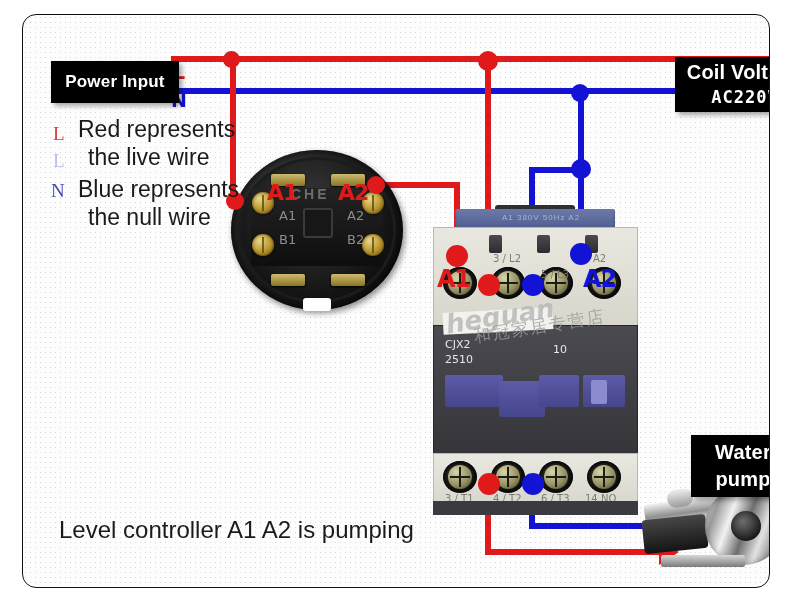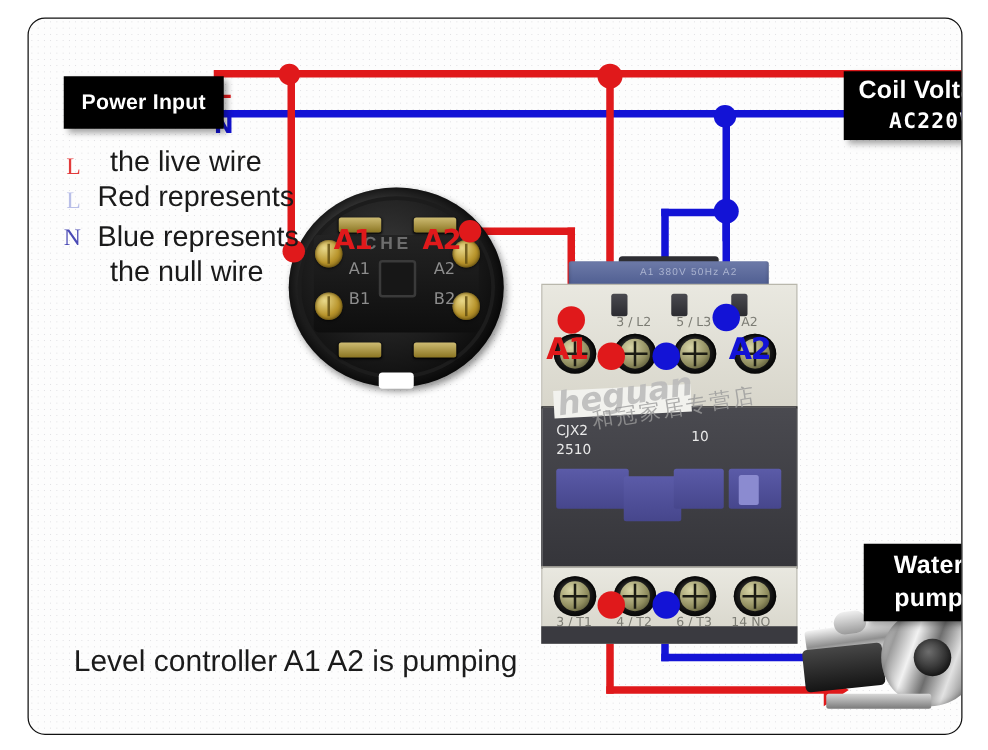--- a/index.html
+++ b/index.html
@@ -330,8 +330,8 @@
     <div class="legend-mark" id="mark-N">N</div>
 
     <div class="legend" id="legend-red">
+      <div>Red represents</div>
       <div style="padding-left:10px;">the live wire</div>
-      <div>Red represents</div>
     </div>
     <div class="legend" id="legend-blue">
       <div>Blue represents</div>

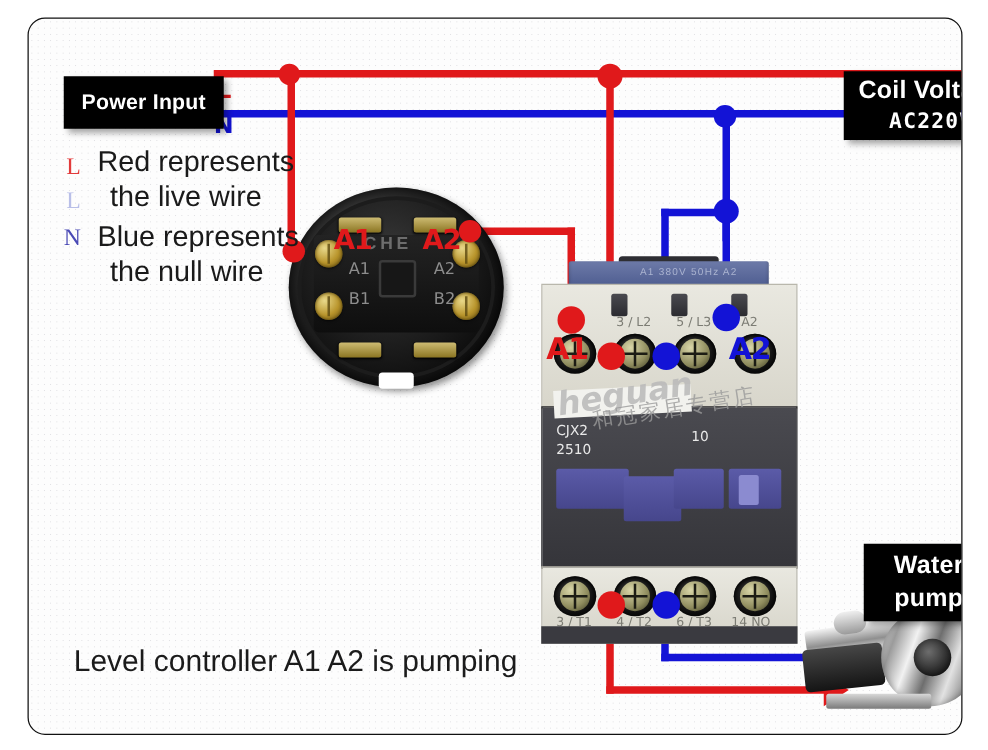--- a/index.html
+++ b/index.html
@@ -95,7 +95,7 @@
   #ct .strip{position:absolute;left:22px;top:4px;width:160px;height:22px;
              background:linear-gradient(#6d7aa8,#4b5a8e);border-radius:2px 2px 0 0;
              box-shadow:inset 0 -2px 3px rgba(0,0,0,.3);}
-  #ct .striptxt{position:absolute;left:22px;top:8px;width:192px;text-align:center;
+  #ct .striptxt{position:absolute;left:12px;top:8px;width:192px;text-align:center;
                 color:#aab3d0;font-size:8px;letter-spacing:1px;
                 filter:blur(.4px);}
   #ct .cap{position:absolute;left:62px;top:0px;width:80px;height:16px;

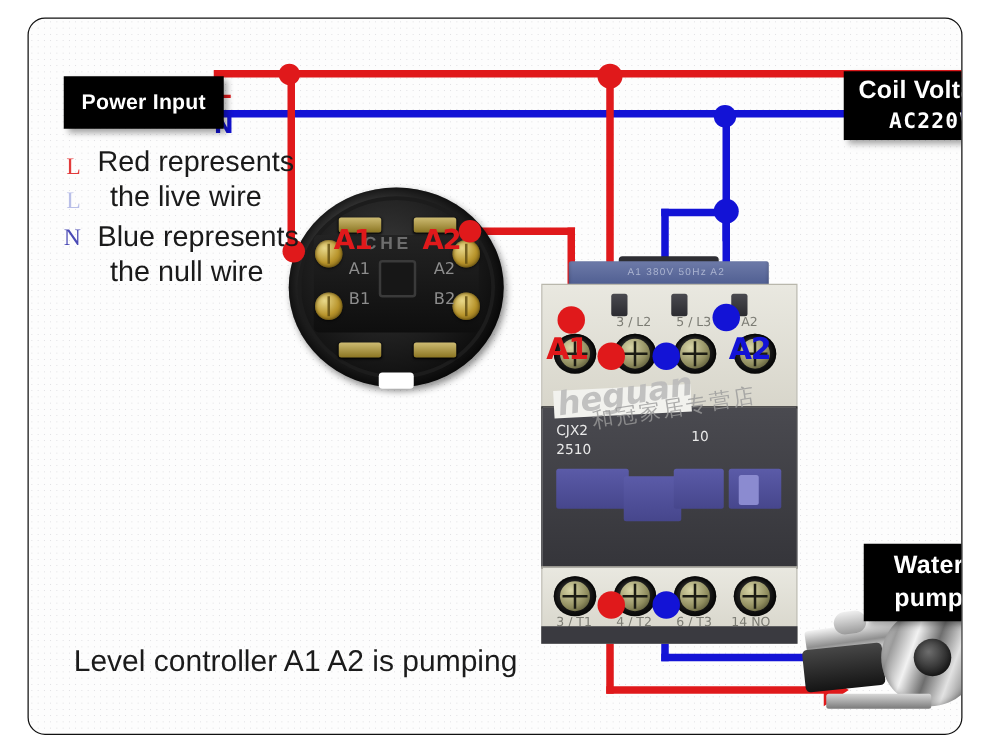--- a/index.html
+++ b/index.html
@@ -242,7 +242,7 @@
 
       <div class="plab" style="left:14px;top:48px;">A1</div>
       <div class="plab" style="left:60px;top:48px;">3 / L2</div>
-      <div class="plab" style="left:108px;top:48px;">5 / L3</div>
+      <div class="plab" style="left:108px;top:64px;">5 / L3</div>
       <div class="plab" style="left:160px;top:48px;">A2</div>
 
       <div class="mid"></div>

